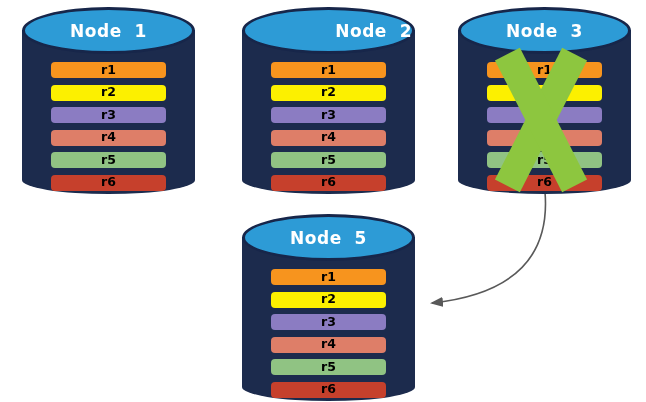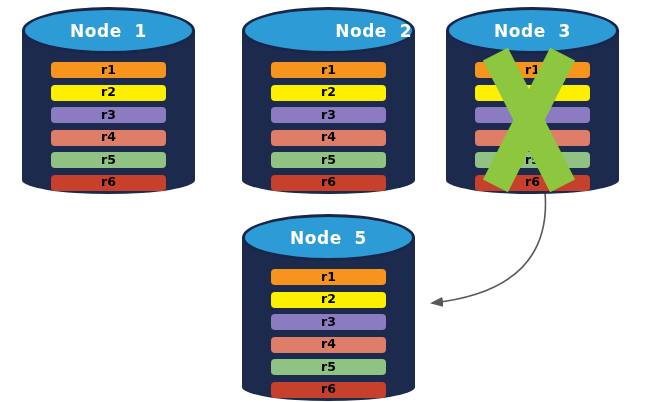--- a/index.html
+++ b/index.html
@@ -11,7 +11,7 @@
   .node{position:absolute;width:173px;height:187px;z-index:1;}
   .n1{left:22px;top:7px;}
   .n2{left:242px;top:7px;}
-  .n3{left:446px;top:7px;text-align:right;}
+  .n3{left:458px;top:7px;text-align:right;}
   .n4{left:242px;top:214px;}
   .cyl-body{
     position:absolute;left:0;right:0;top:23px;bottom:0;

